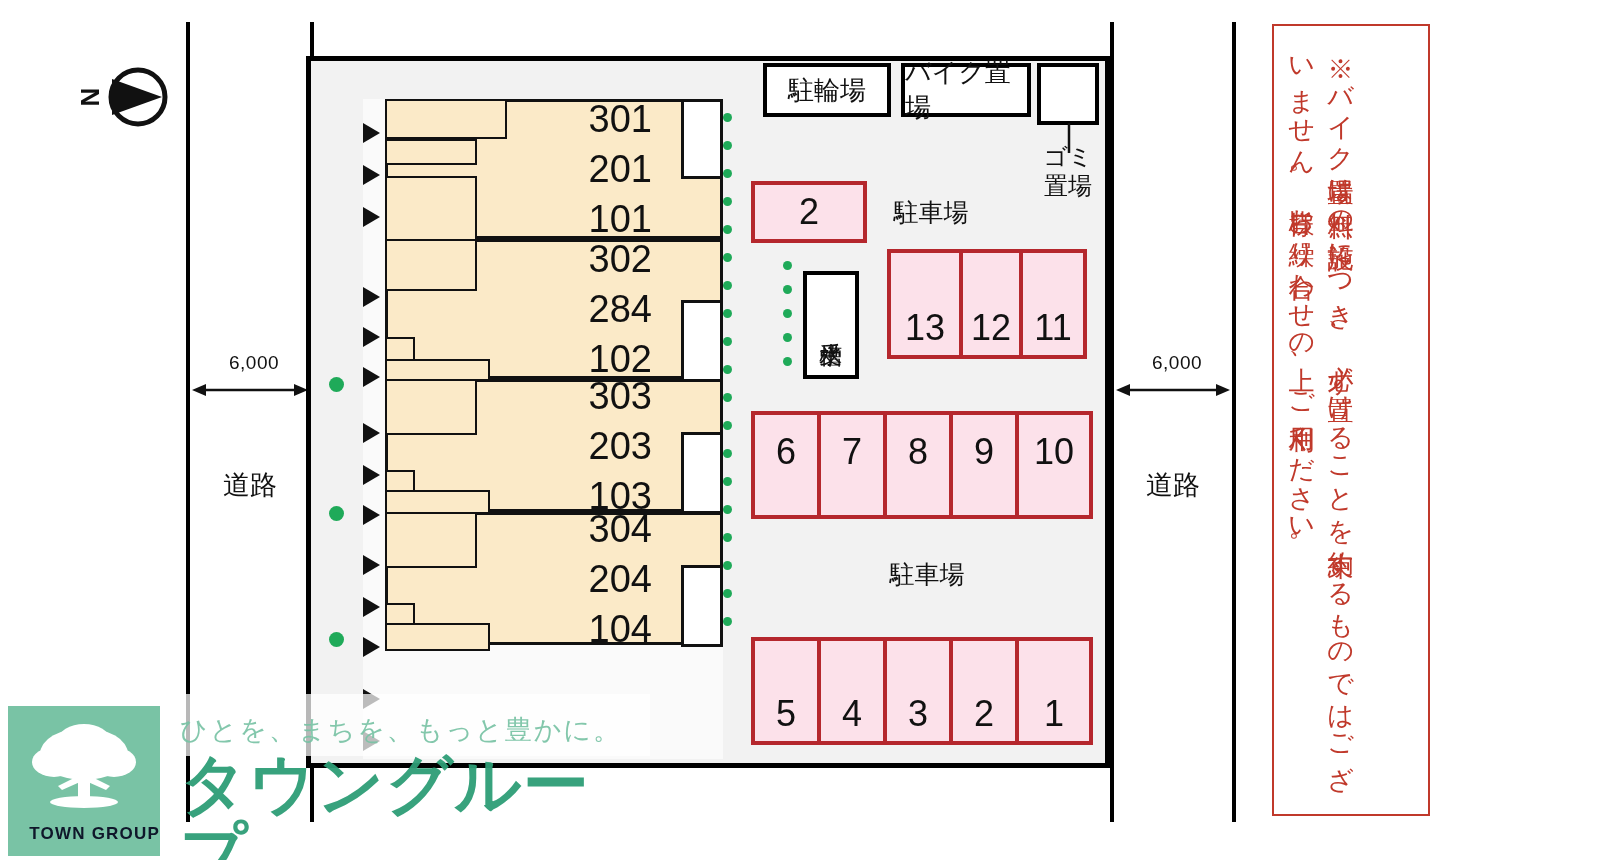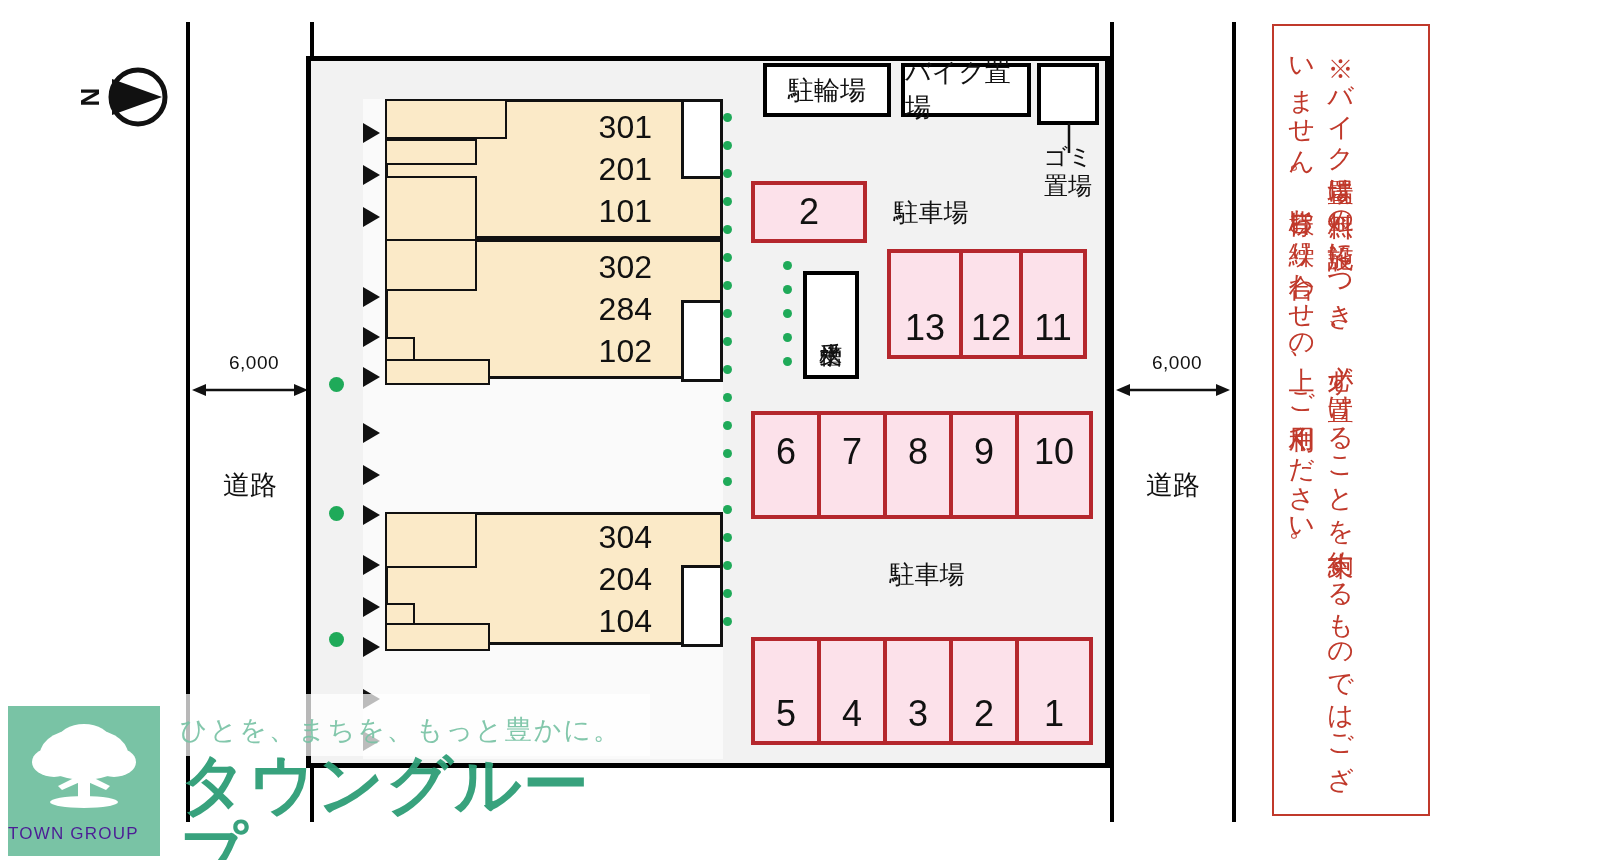--- a/index.html
+++ b/index.html
@@ -36,7 +36,7 @@
   .unit{position:absolute;left:22px;width:338px;box-sizing:border-box;
         background:#fbeac8;border:3px solid #111;}
   .unit-labels{position:absolute;right:68px;top:50%;transform:translateY(-50%);
-               text-align:center;font-size:32px;line-height:1.32;color:#111;
+               text-align:center;font-size:38px;line-height:1.32;color:#111;
                white-space:nowrap;}
   
   .notch{position:absolute;border:2.5px solid #111;box-sizing:border-box;

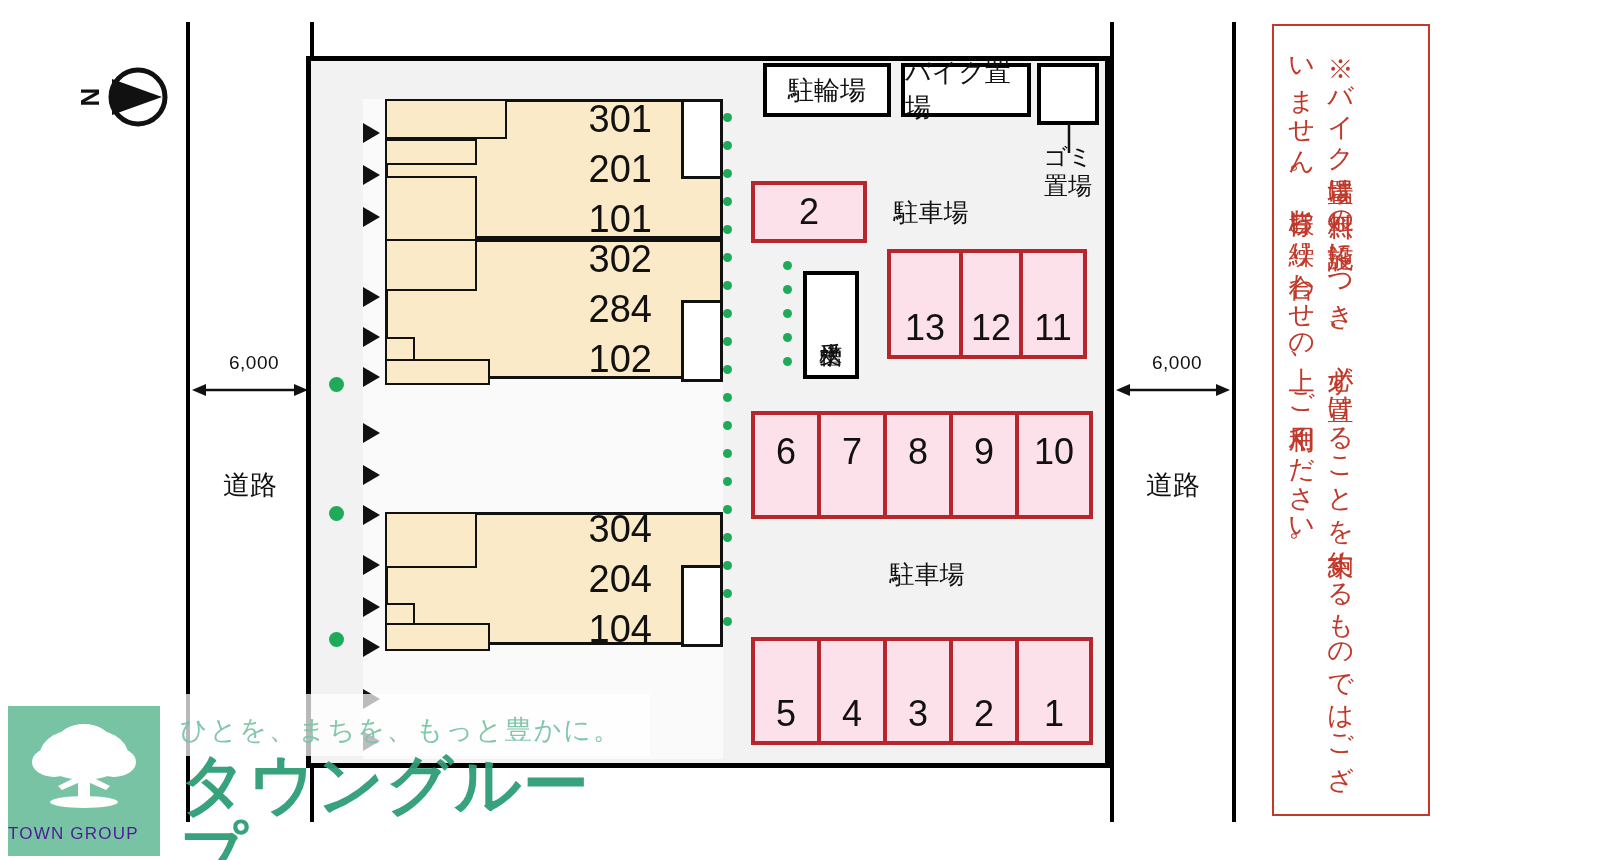--- a/index.html
+++ b/index.html
@@ -171,6 +171,17 @@
       </div>
     </div>
 
+    <div class="unit" style="top:280px;height:133px;">
+      <div class="notch" style="left:-3px;top:-3px;width:92px;height:56px;"></div>
+      <div class="notch" style="left:-3px;top:88px;width:30px;height:48px;"></div>
+      <div class="notch" style="left:-3px;top:108px;width:105px;height:28px;"></div>
+      <div class="balcony" style="right:-3px;top:50px;width:42px;height:82px;"></div>
+      <div class="unit-labels">
+        <div>303</div>
+        <div>203</div>
+        <div>103</div>
+      </div>
+    </div>
 
     <div class="unit" style="top:413px;height:133px;">
       <div class="notch" style="left:-3px;top:-3px;width:92px;height:56px;"></div>

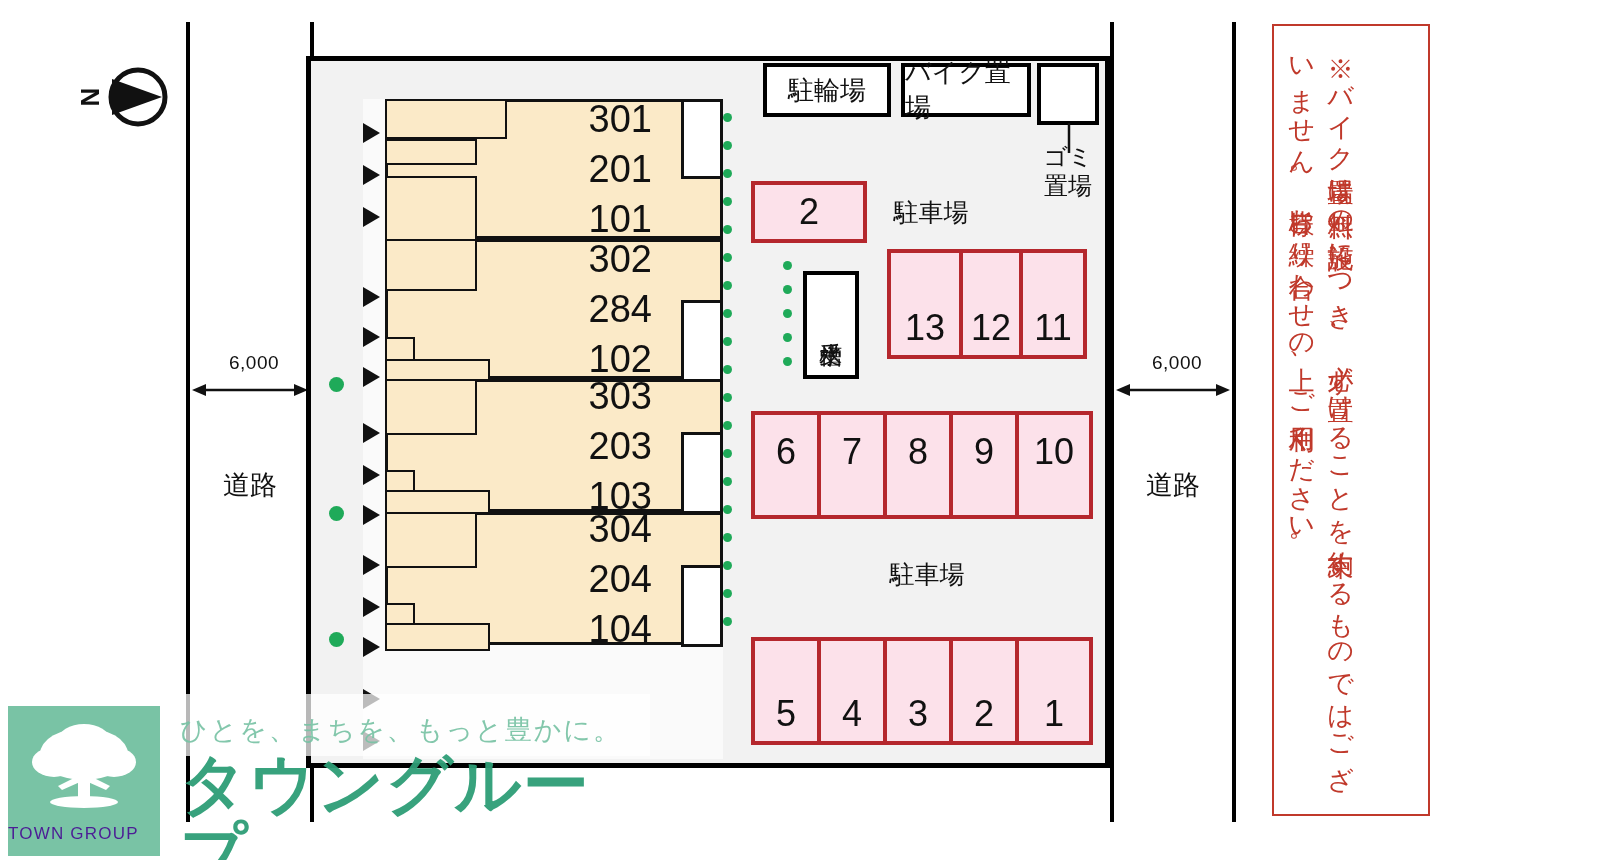--- a/index.html
+++ b/index.html
@@ -89,8 +89,8 @@
   #logo{left:0;top:698px;width:640px;height:162px;}
   #logo-mark{position:absolute;left:8px;top:8px;width:152px;height:150px;
              background:#79c3a5;}
-  #logo-mark .tm{position:absolute;left:0;right:0;bottom:12px;text-align:left;
-                 color:#4c1d95;font-size:17px;letter-spacing:1.2px;font-weight:normal;}
+  #logo-mark .tm{position:absolute;left:0;right:0;bottom:12px;text-align:right;
+                 color:#0f172a;font-size:17px;letter-spacing:1.2px;font-weight:bold;}
   #logo-text{position:absolute;left:180px;top:14px;width:460px;}
   .tagline{font-size:27px;color:#79c3a5;letter-spacing:2px;opacity:.92;}
   .brandname{font-size:66px;color:#2e9e77;letter-spacing:1px;line-height:1.05;

